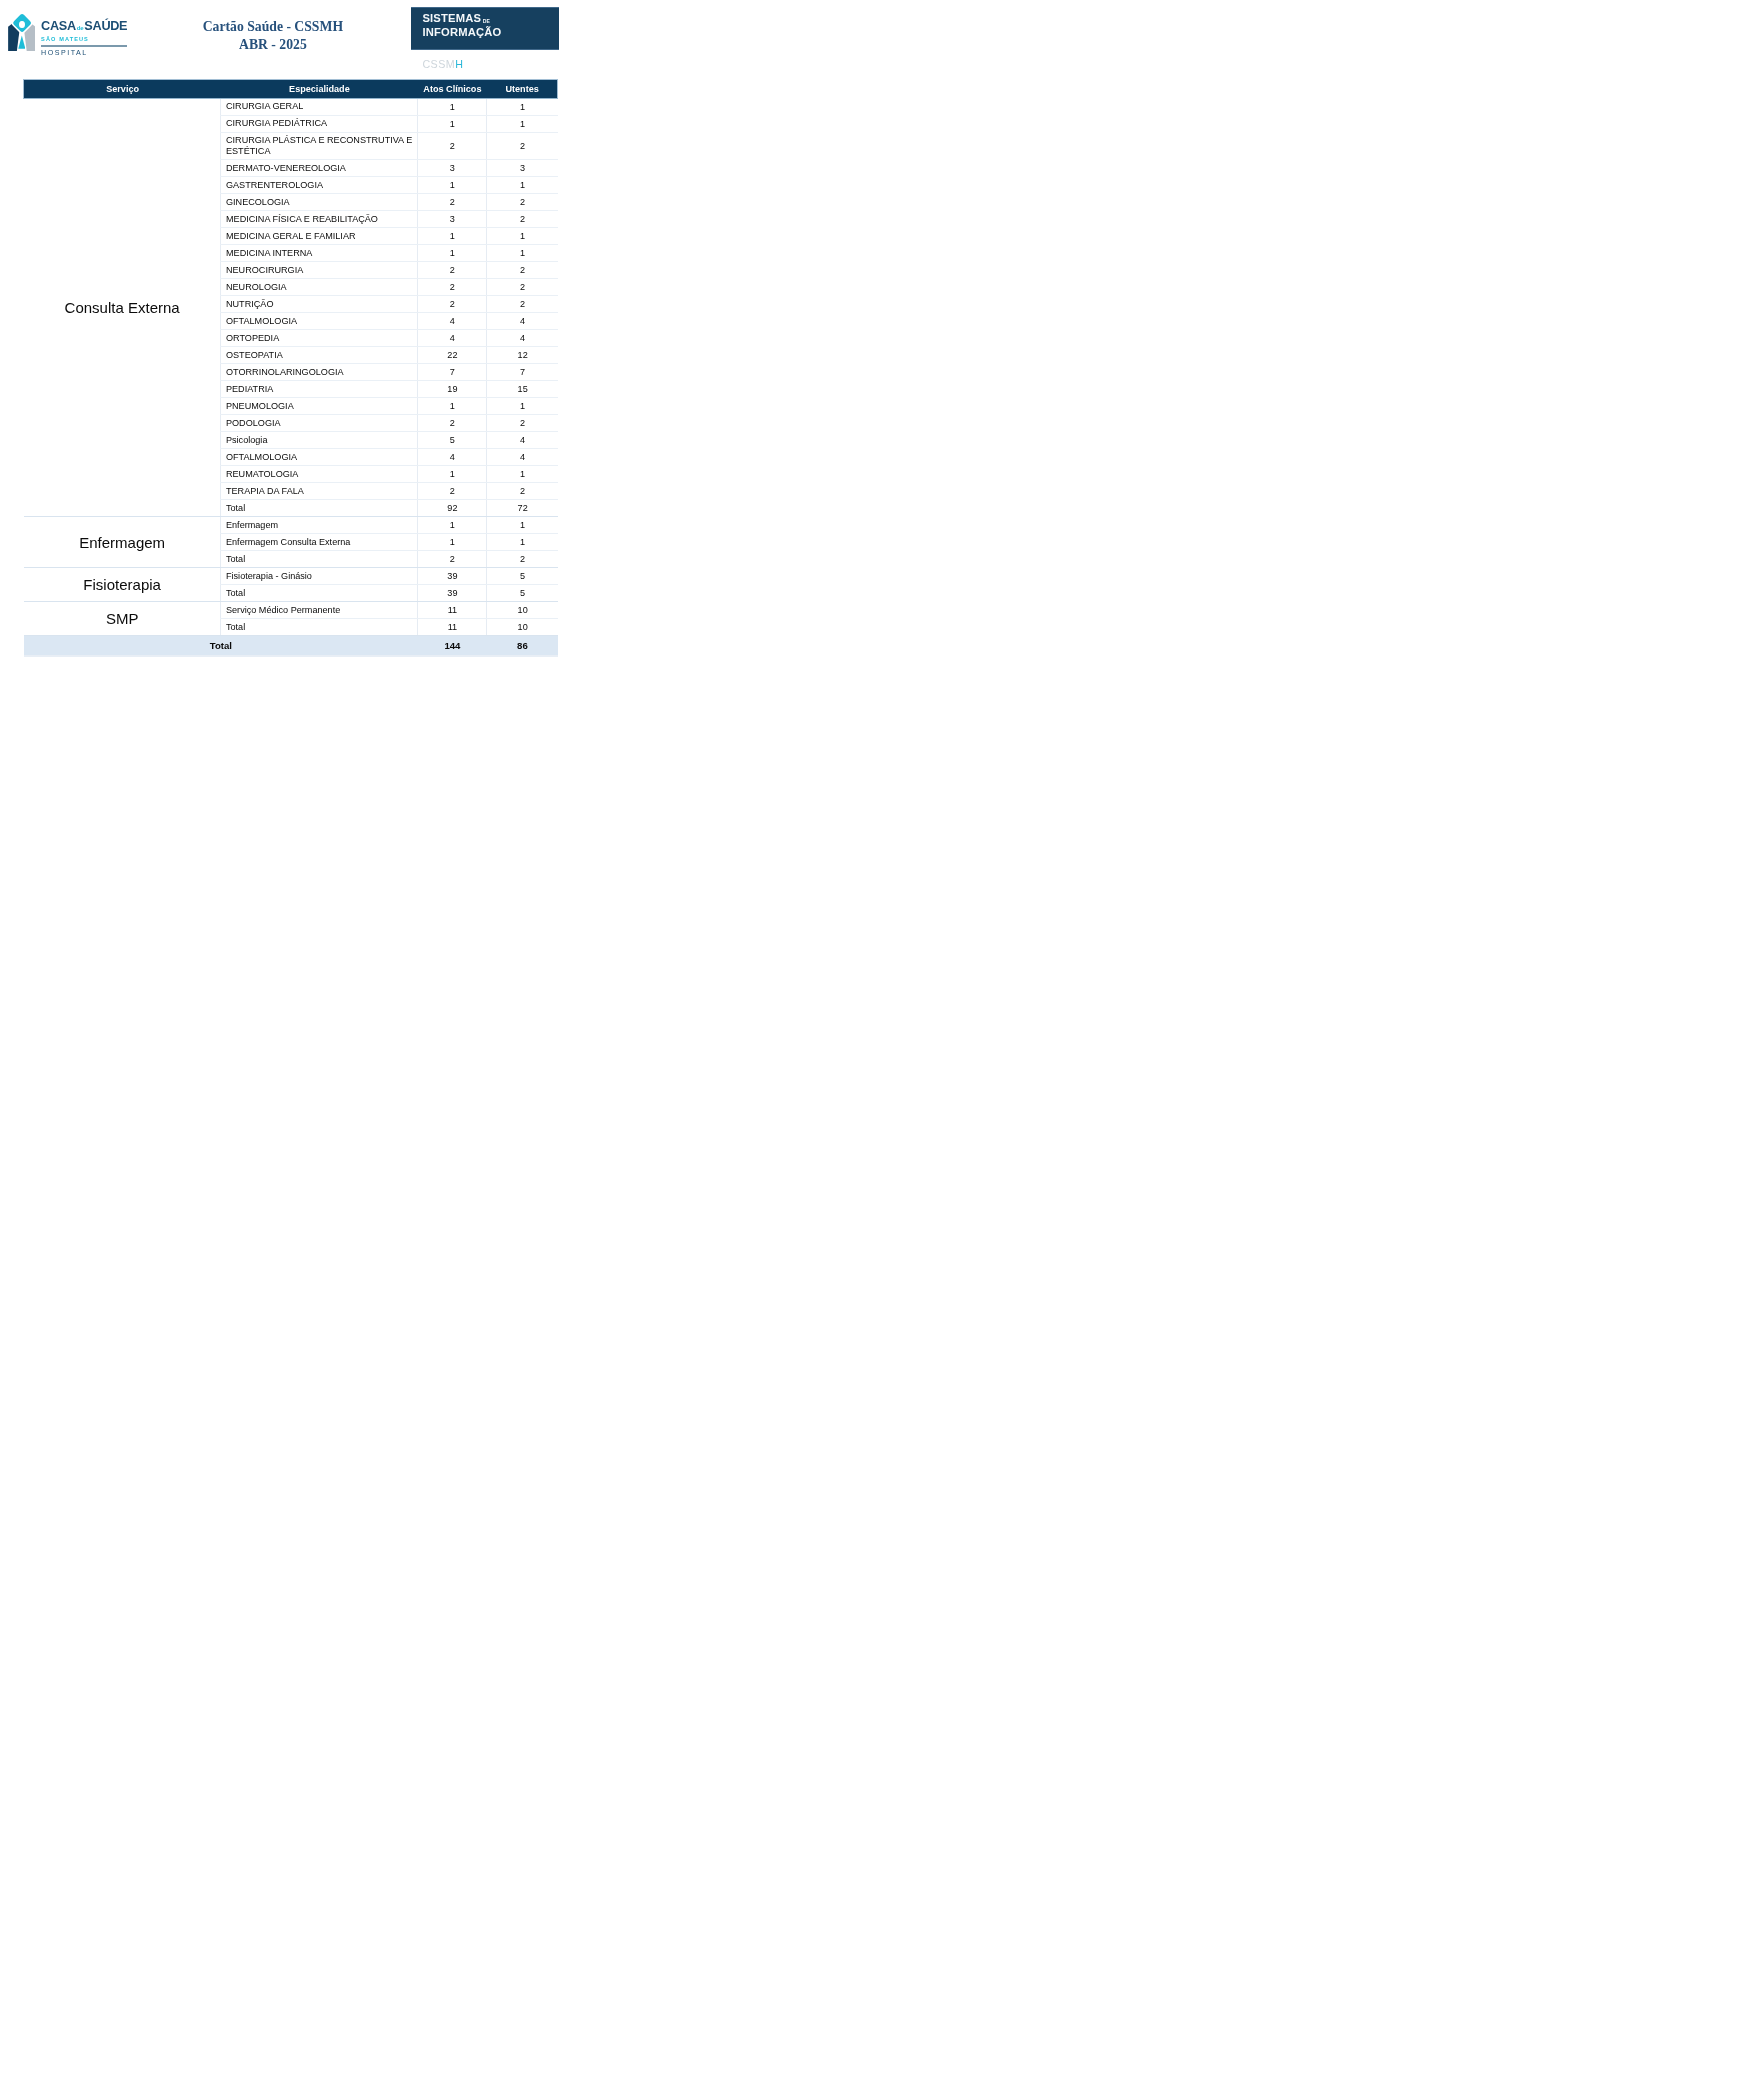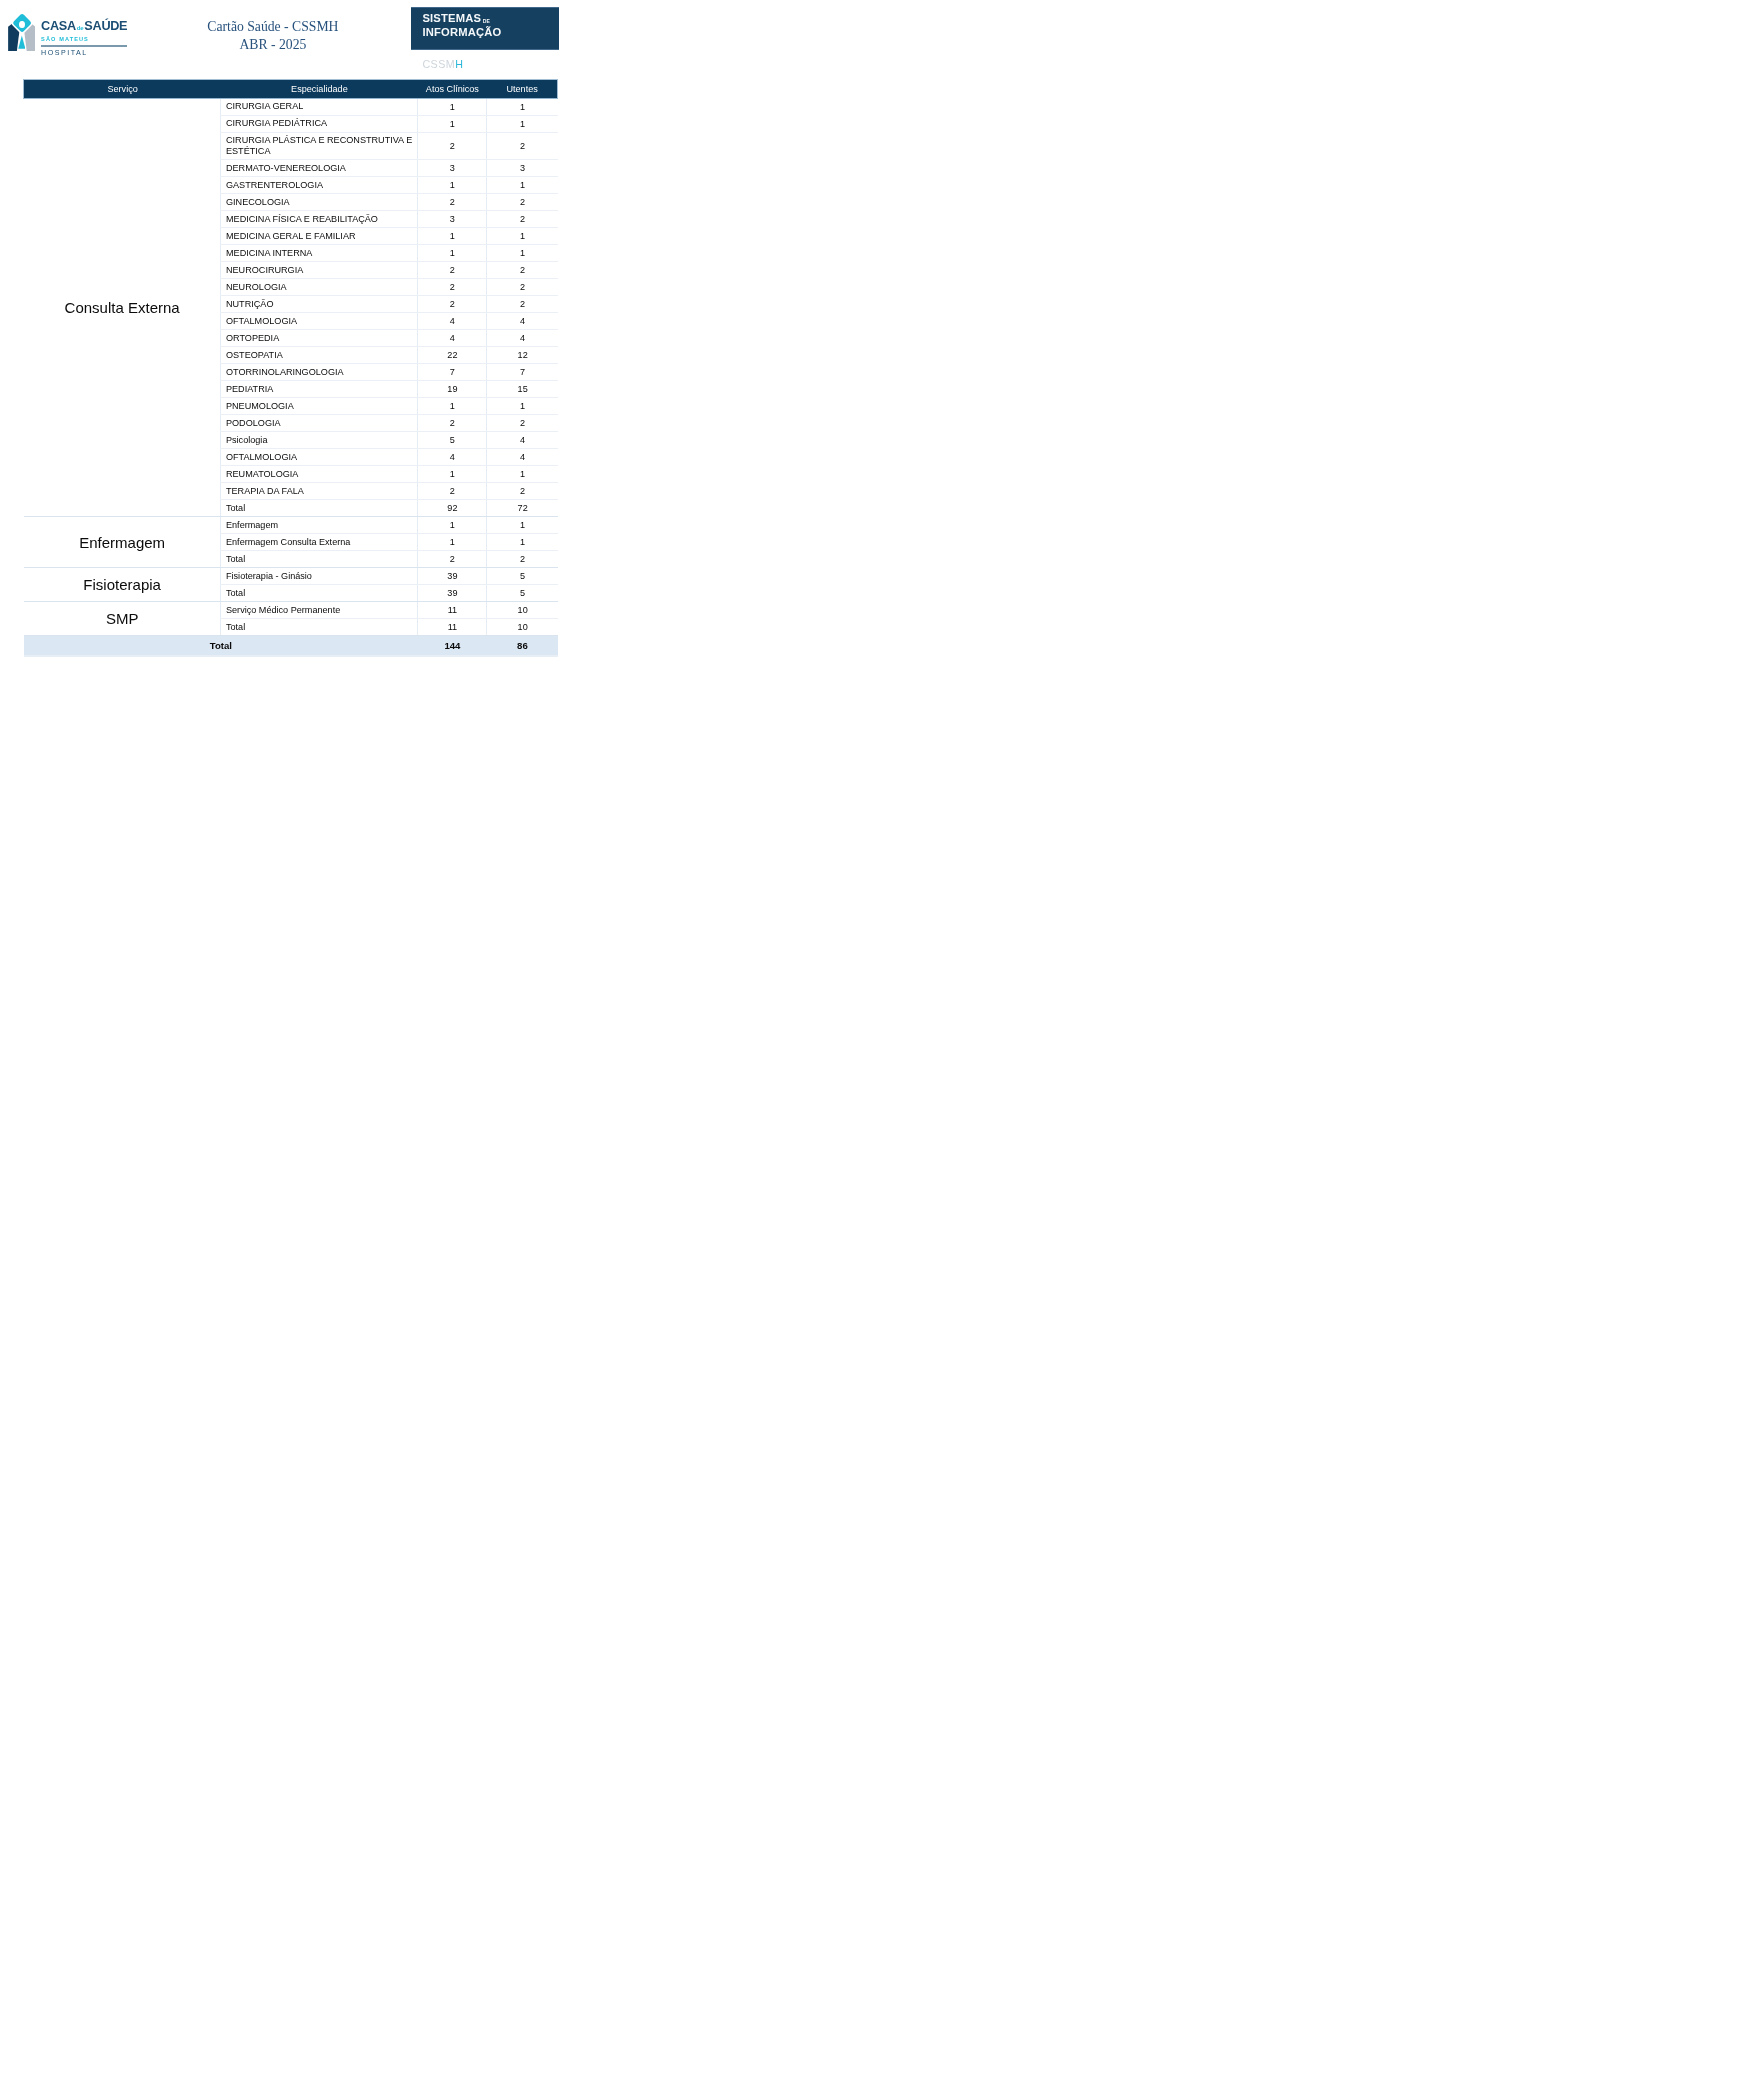--- a/index.html
+++ b/index.html
@@ -33,7 +33,7 @@
 
   
   .title { flex:1; text-align:center; margin-top:12.2px;
-    font-family:"Liberation Serif", serif; font-weight:normal;
+    font-family:"Liberation Serif", serif; font-weight:bold;
     color:#27517c; font-size:13.7px; line-height:18px; }
 
   

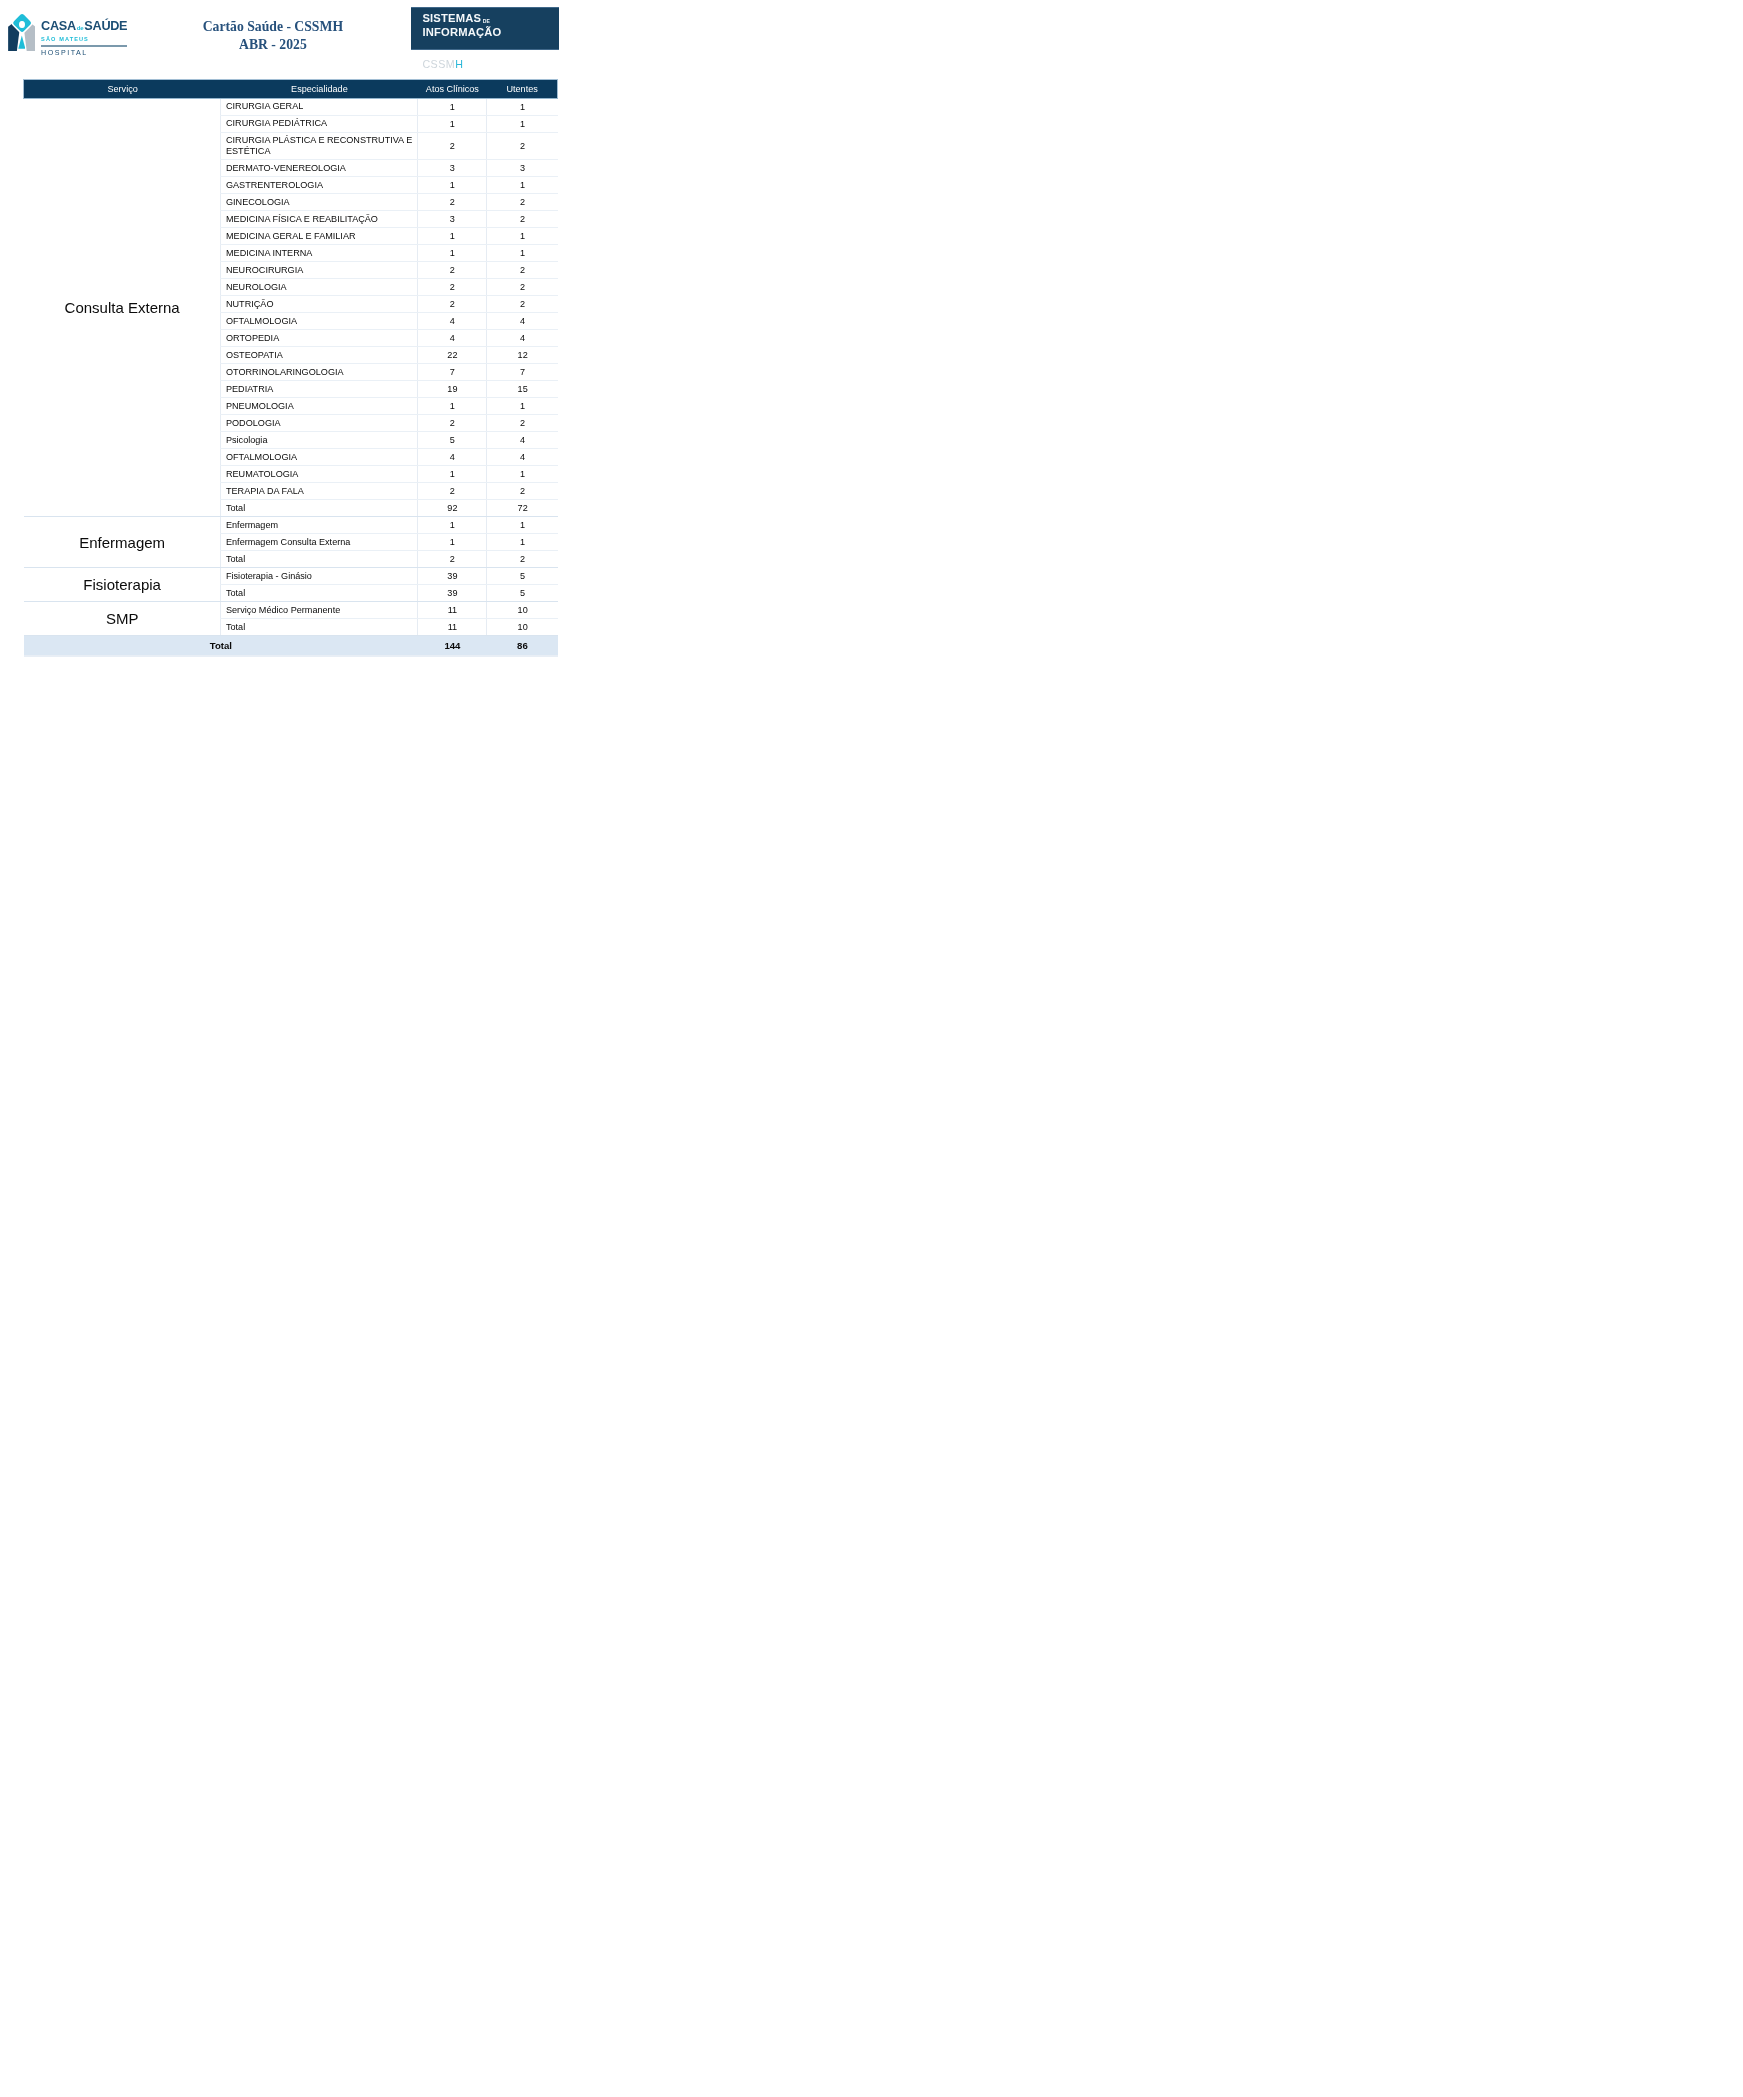--- a/index.html
+++ b/index.html
@@ -47,7 +47,7 @@
 
   
   table.report { border-collapse:collapse; table-layout:fixed; width:534px; margin:21.3px 0 0 23.4px; }
-  thead th { background:#0b3a5d; color:#ffffff; font-size:9.1px; font-weight:normal;
+  thead th { background:#0b3a5d; color:#ffffff; font-size:9.1px; font-weight:bold;
     height:19px; border-top:1.5px solid #a2bed4; border-bottom:1.5px solid #93b5cd; }
   thead th:first-child { border-left:1.5px solid #a2bed4; }
   thead th:last-child  { border-right:1.5px solid #a2bed4; }

